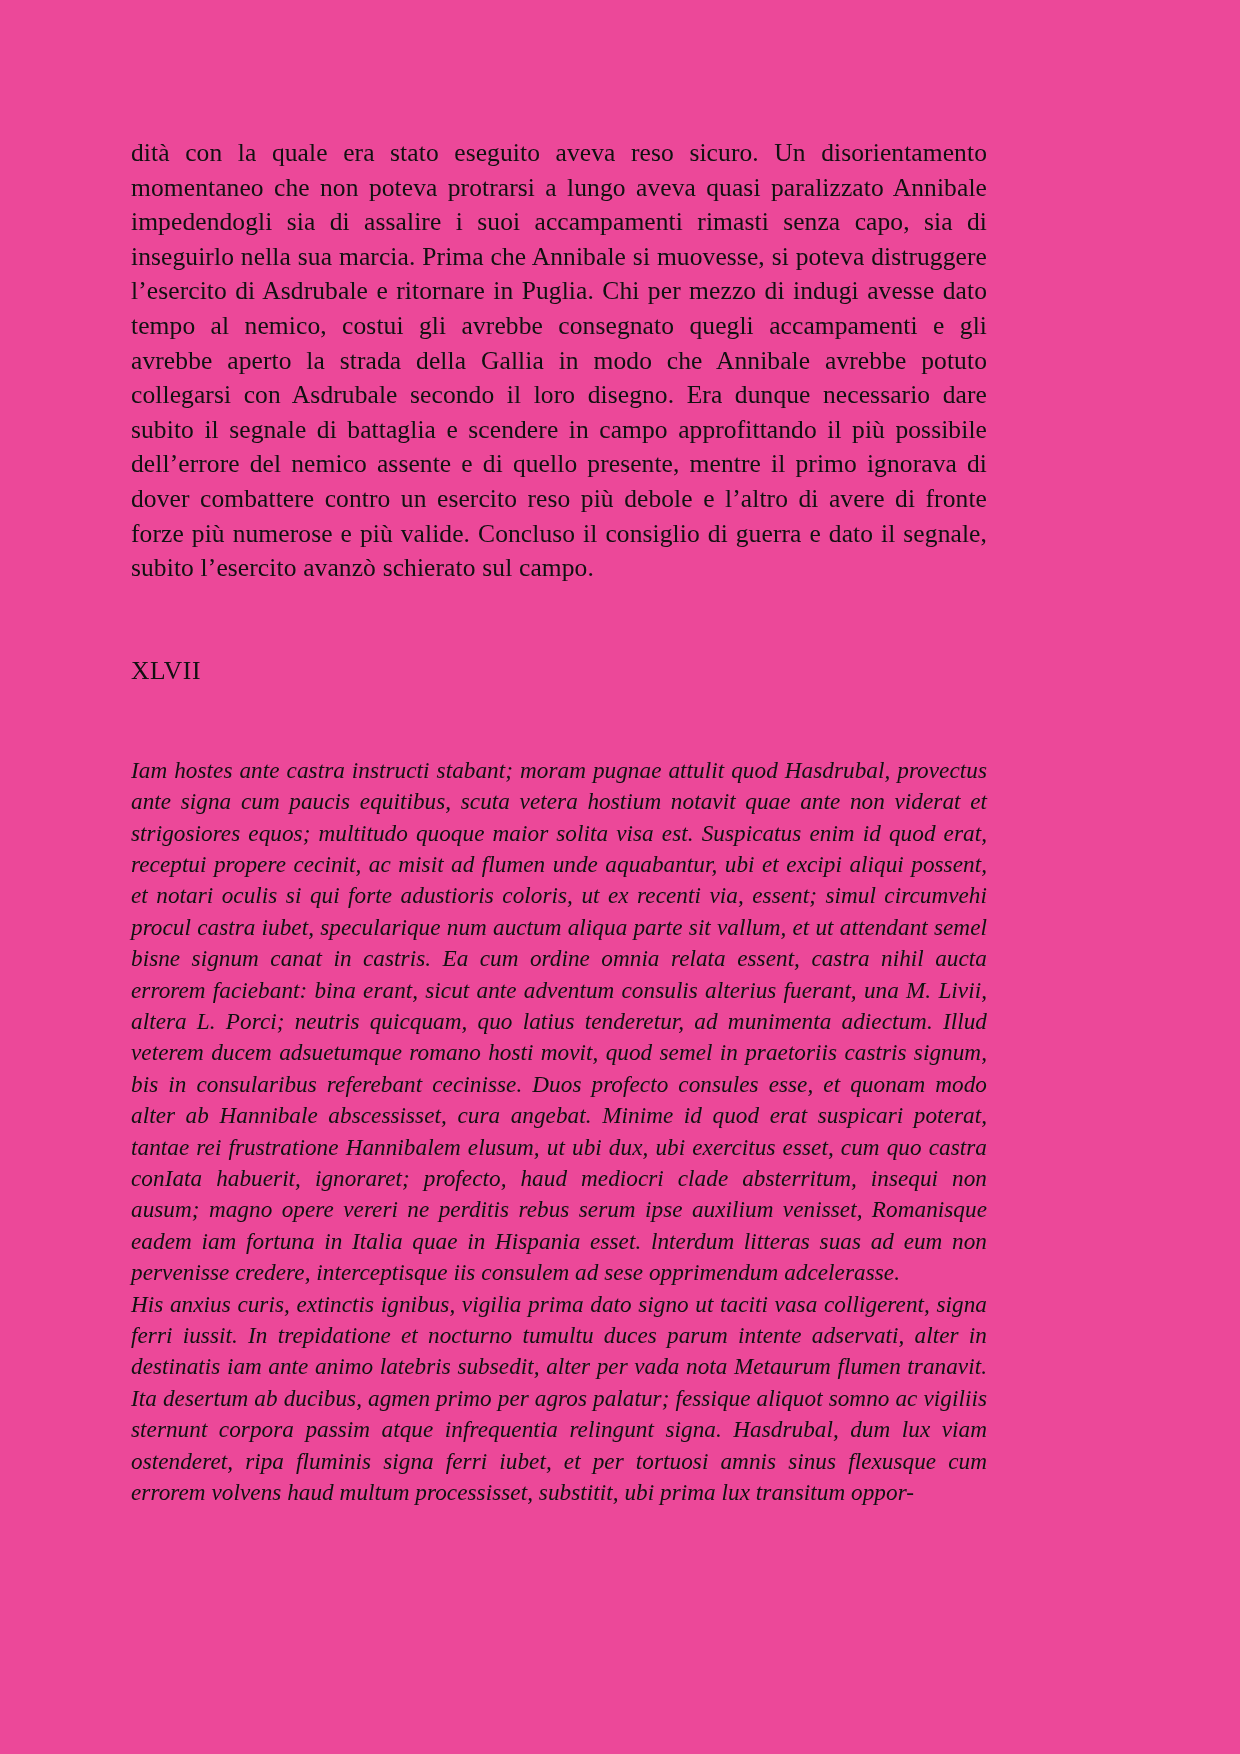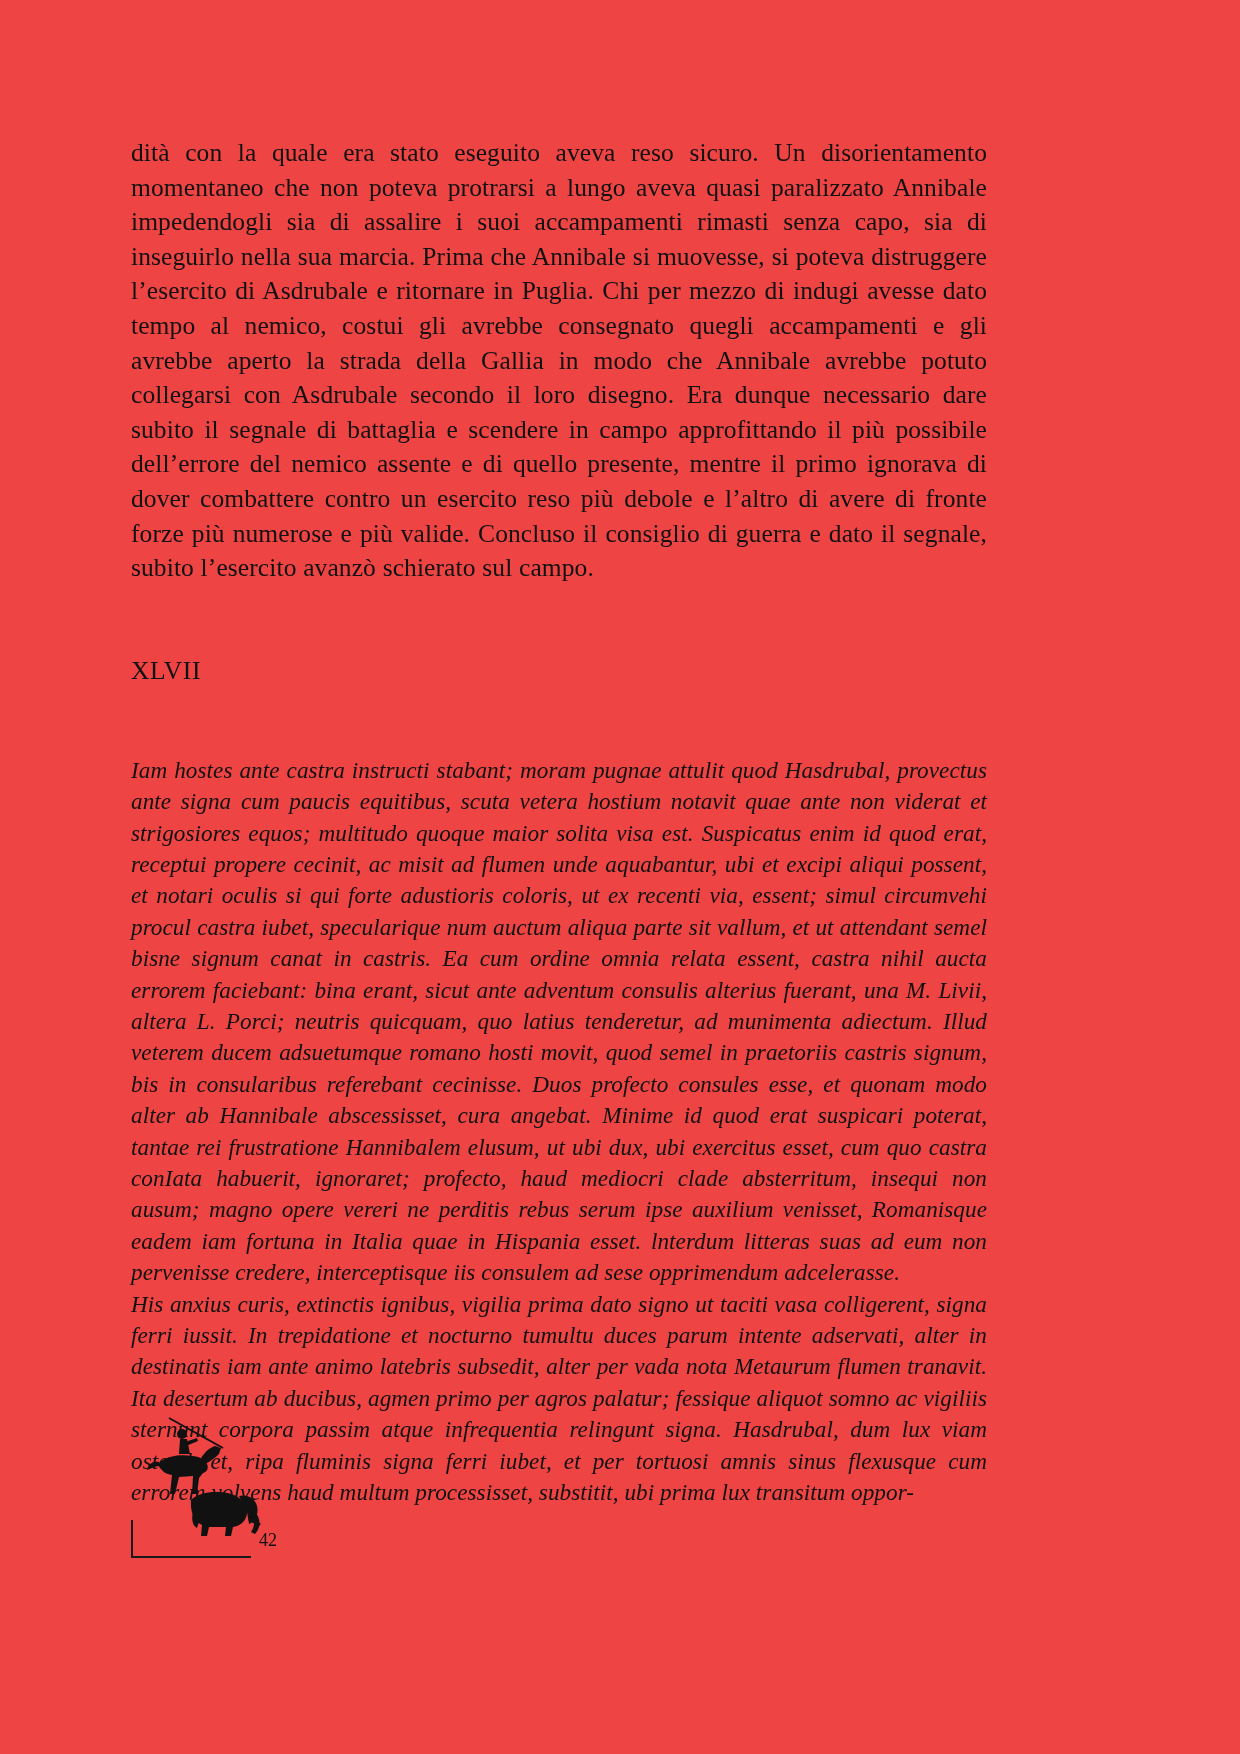--- a/index.html
+++ b/index.html
@@ -19,7 +19,7 @@
   .page {
     position: absolute;
     inset: 0;
-    background: #ef4444;
+    background: #ec4899;
   }
 
   .content {

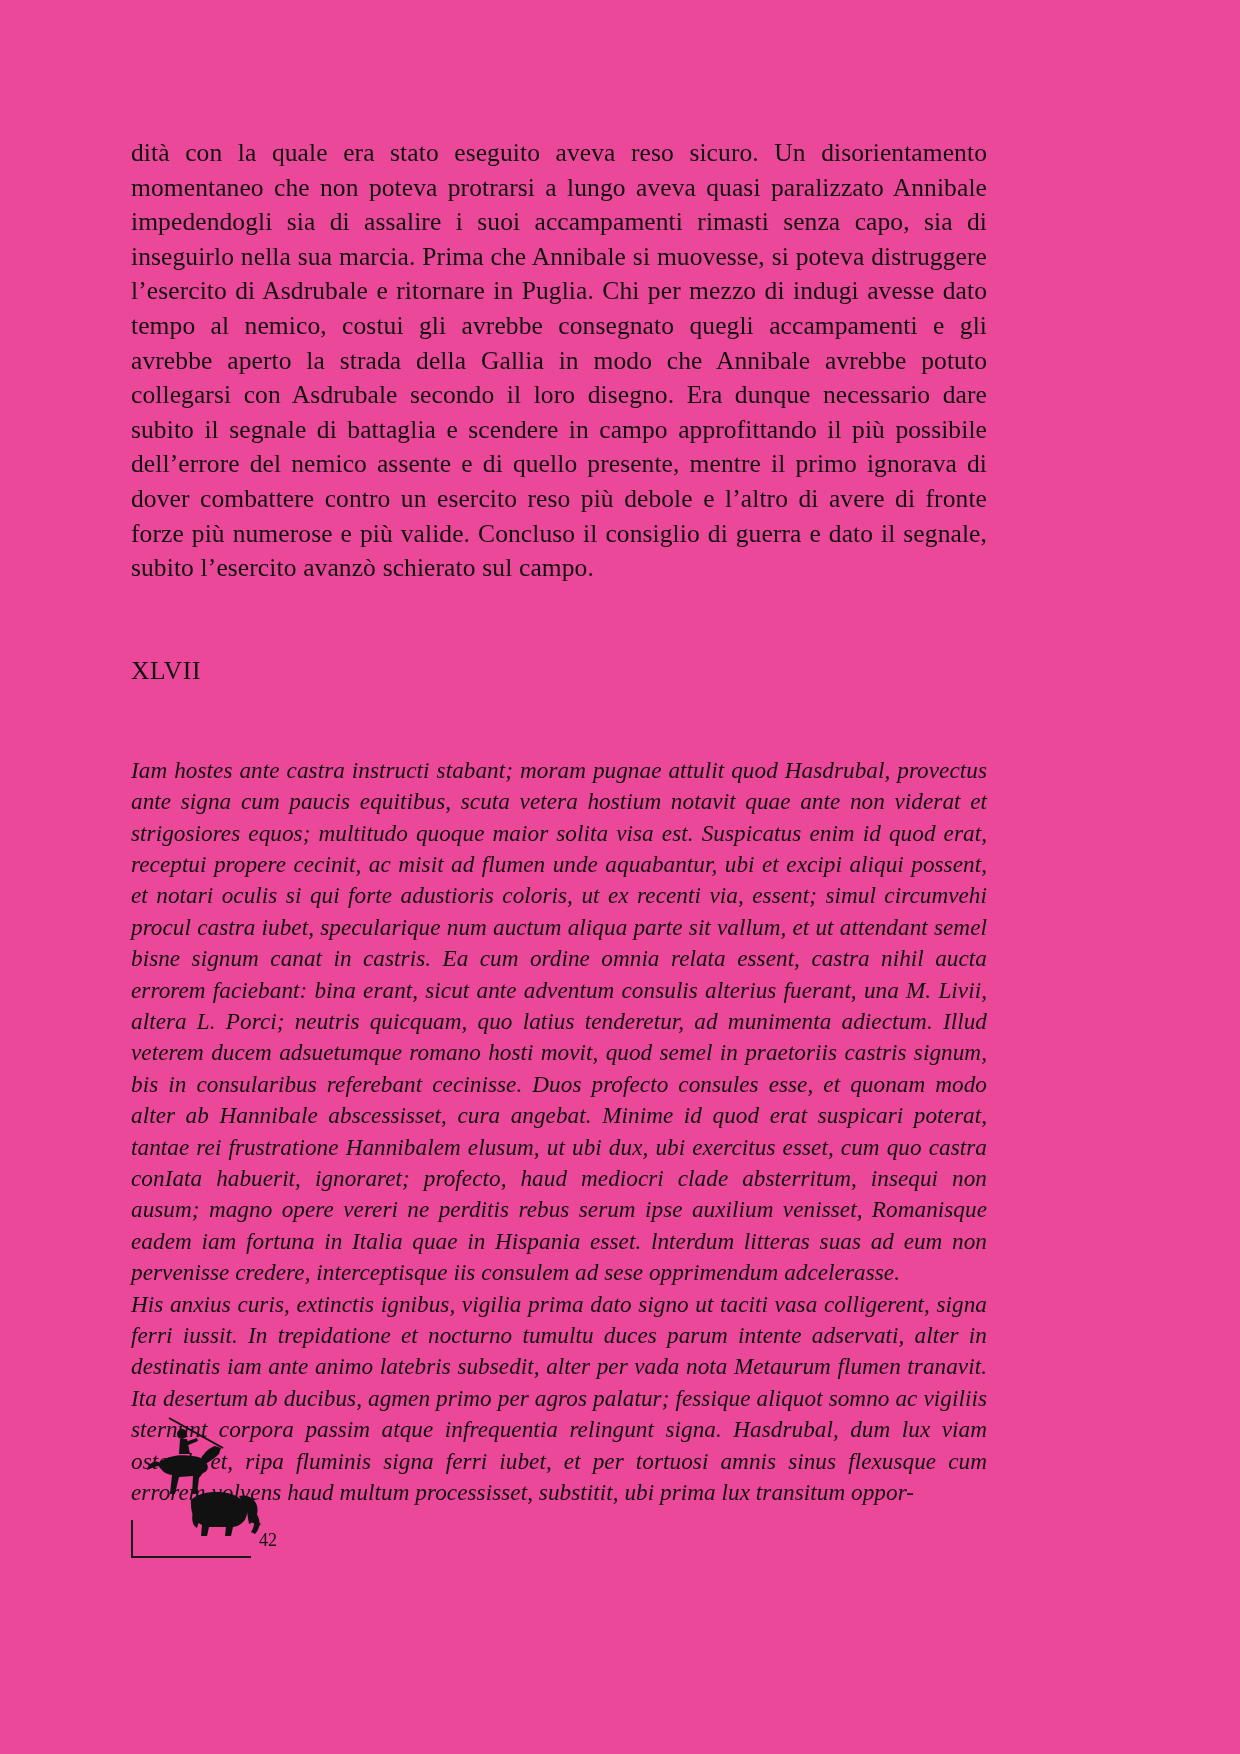--- a/index.html
+++ b/index.html
@@ -137,47 +137,6 @@
 
   </div>
 
-  <div class="footer">
-
-    <svg class="vignette" viewBox="0 0 130 130">
-
-      <line x1="34" y1="10" x2="88" y2="40" stroke="#111" stroke-width="2"></line>
-
-      <circle cx="47" cy="26" r="5" fill="#111"></circle>
-      <path d="M45 31 L52 31 L55 46 L44 46 Z" fill="#111"></path>
-
-      <path d="M50 34 L62 30 L63 33 L51 38 Z" fill="#111"></path>
-
-      <path d="M24 56 C30 48 44 46 58 48 C66 49 70 52 72 56
-               C74 60 72 64 68 65 L64 70 L62 86 L57 86 L58 68
-               L44 69 L40 86 L35 86 L37 67 C30 66 25 62 24 56 Z" fill="#111"></path>
-
-      <path d="M66 50 C70 44 74 40 80 38 L86 40 L84 46
-               C80 50 74 54 70 56 Z" fill="#111"></path>
-
-      <path d="M24 54 C18 52 14 56 12 62 C17 60 21 58 25 58 Z" fill="#111"></path>
-
-      <path d="M56 92 C64 84 82 82 96 86 C106 89 112 96 112 104
-               C112 112 106 118 98 119 L96 128 L90 128 L91 119
-               L74 119 L72 128 L66 128 L67 117
-               C60 114 55 105 56 92 Z" fill="#111"></path>
-
-      <path d="M104 88 C112 86 120 90 122 98 C124 106 120 114 114 116
-               L112 104 Z" fill="#111"></path>
-
-      <path d="M120 104 C126 110 126 120 120 126 L116 124
-               C120 118 120 112 116 108 Z" fill="#111"></path>
-
-      <path d="M116 110 L126 116 L124 118 L114 113 Z" fill="#111"></path>
-
-      <path d="M58 104 C56 112 58 118 62 120 L64 114 Z" fill="#111"></path>
-    </svg>
-
-    <div class="footer-rule"></div>
-    <div class="footer-rule-h"></div>
-
-    <div class="page-number">42</div>
-  </div>
 
 </div>
 

